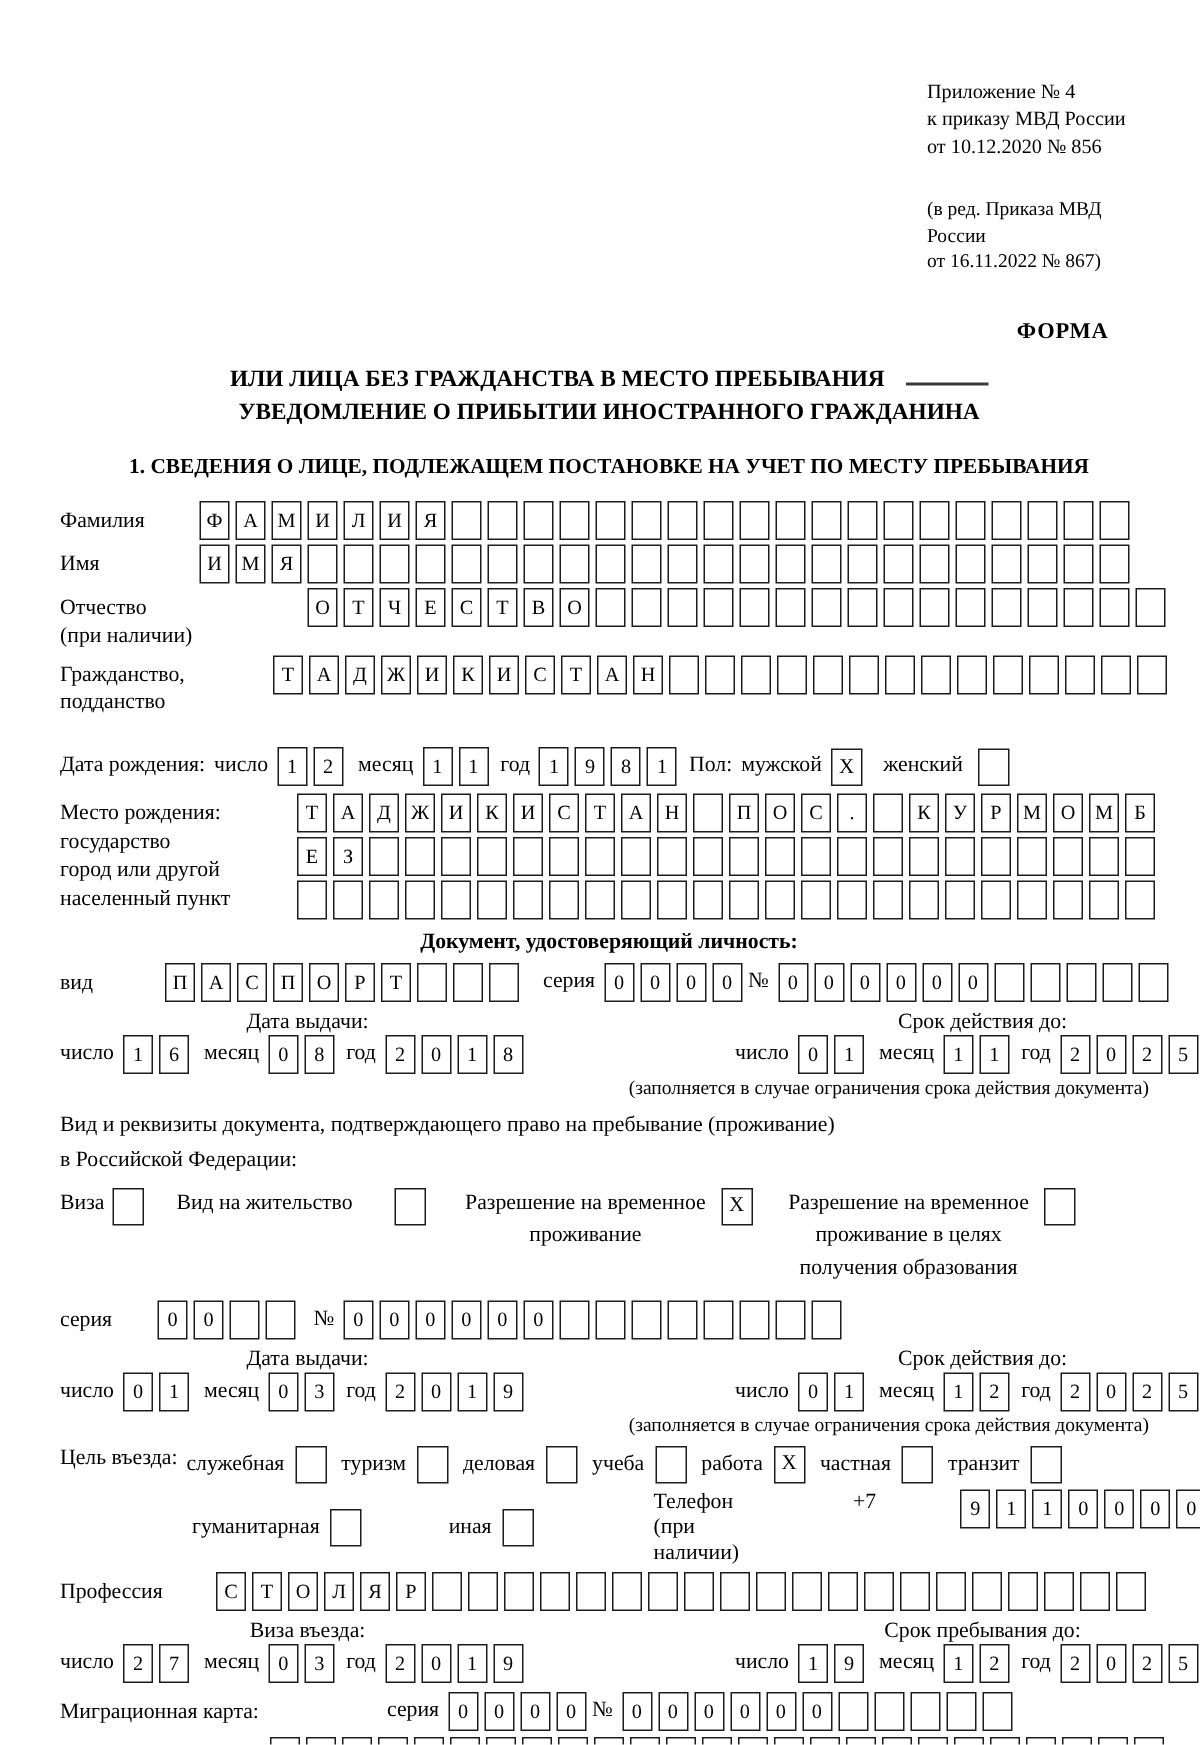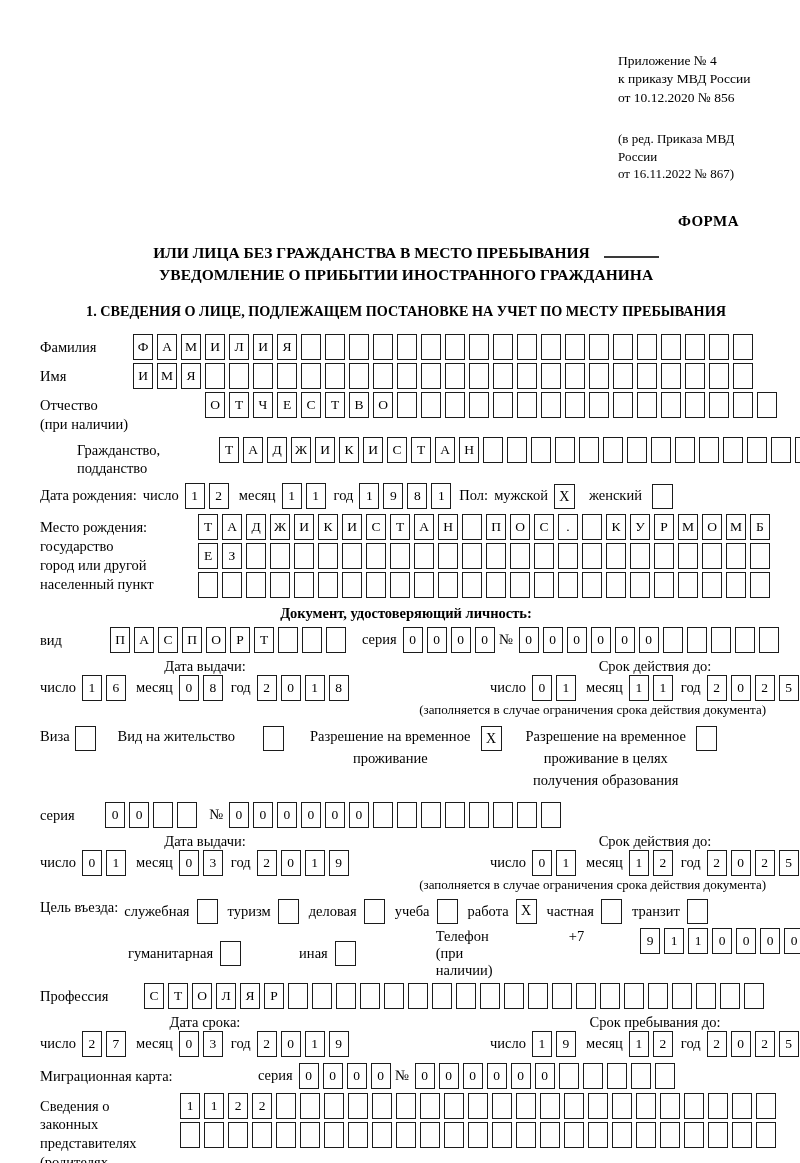--- a/index.html
+++ b/index.html
@@ -21,7 +21,7 @@
         font-size:13.5px;box-sizing:border-box;background:#fff;}
   .cb{flex:none;display:inline-flex;align-items:center;justify-content:center;
       width:21px;height:25px;border:1.5px solid #1c1c1c;box-sizing:border-box;font-size:14px;}
-  .w93{width:93px;}.w165{width:165px;}.w142{width:142px;margin-left:37px;}.w158{width:158px;}
+  .w93{width:93px;}.w165{width:165px;}.w142{width:142px;}.w158{width:158px;}
   .w70{width:70px;}.w104{width:104px;}.w218{width:218px;}.w65{width:65px;}.w140{width:140px;}
   .center-b{text-align:center;font-weight:bold;margin:4px 0 5px;}
   .dhead-row{display:flex;margin-top:5px;}

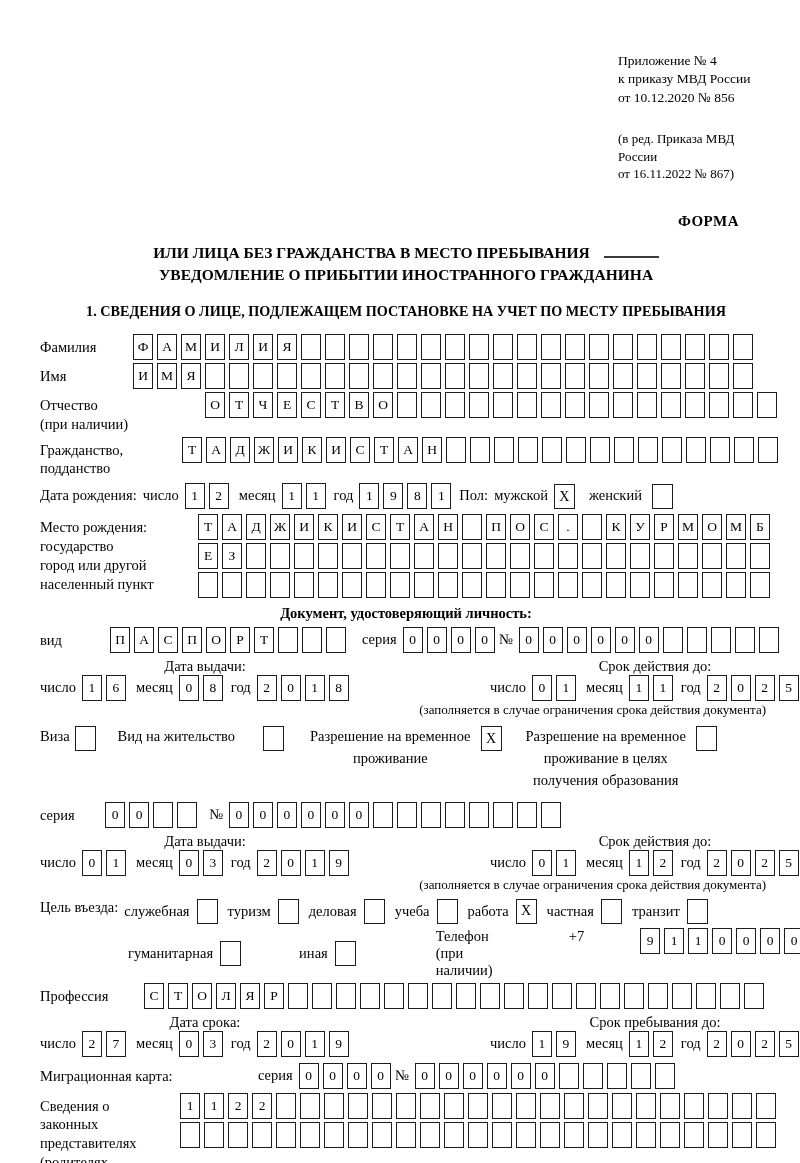--- a/index.html
+++ b/index.html
@@ -191,7 +191,7 @@
       </div>
   </div>
 
-  <div class="row" style="margin-top:5px;">
+  <div class="row" style="margin-top:20px;">
     <div class="inlbl">Дата рождения:</div>
     <div class="inlbl">число</div>
     <div class="cells">

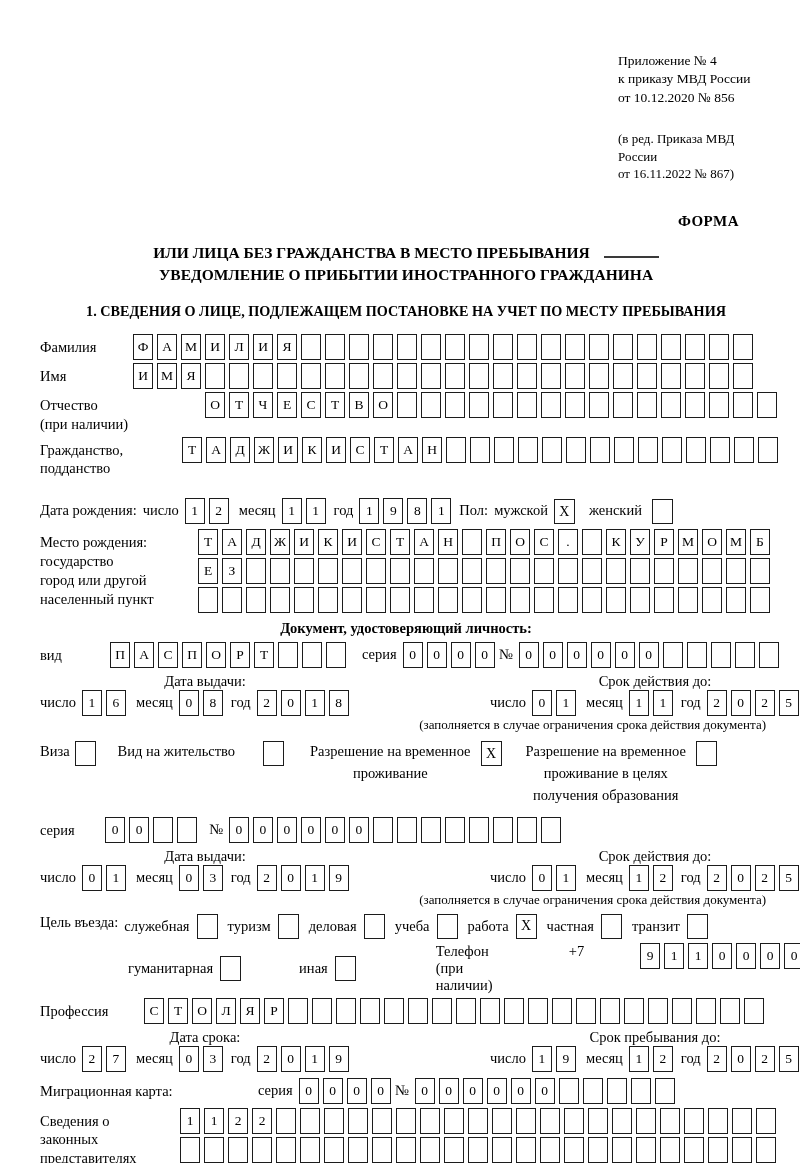--- a/index.html
+++ b/index.html
@@ -391,6 +391,10 @@
   </div>
   <div class="dnote">(заполняется в случае ограничения срока действия документа)</div>
 
+  <div class="staylines">
+    <div>Вид и реквизиты документа, подтверждающего право на пребывание (проживание)</div>
+    <div>в Российской Федерации:</div>
+  </div>
 
   <div class="permits">
     <div class="pitem">

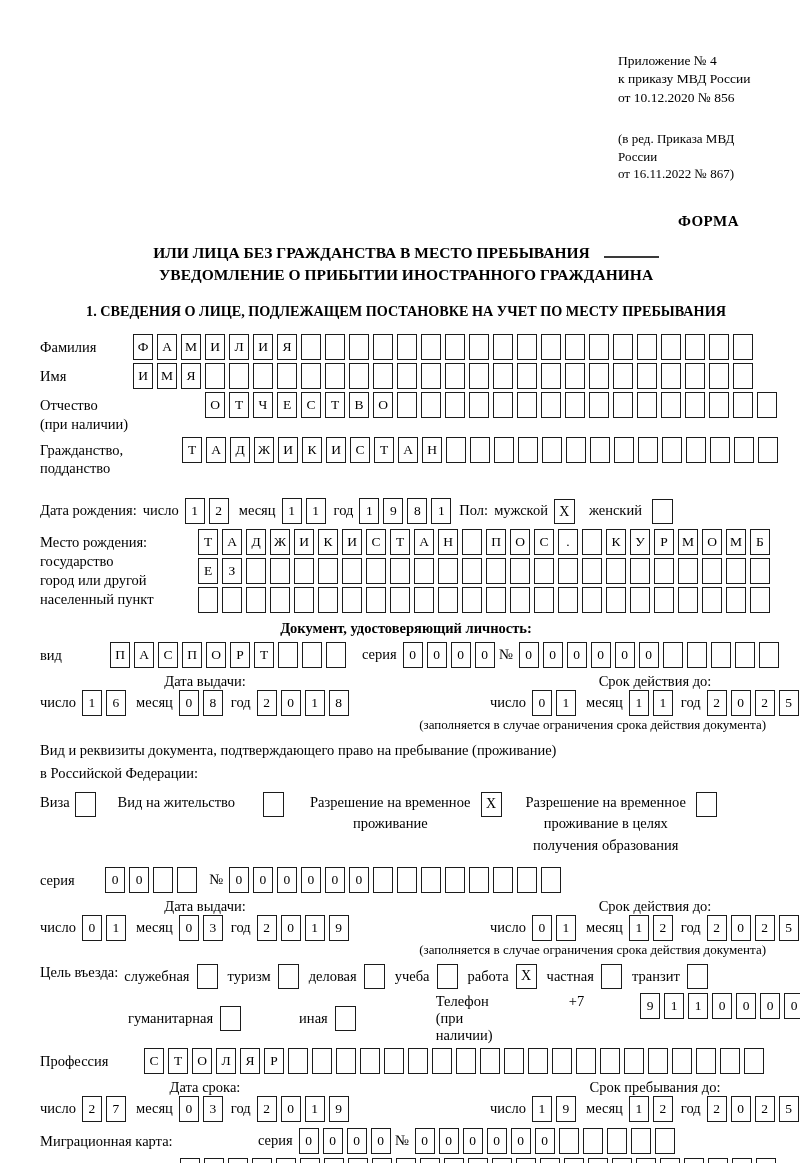--- a/index.html
+++ b/index.html
@@ -583,7 +583,7 @@
   </div>
 
   <div class="dhead-row">
-    <div class="dhead">Дата срока:</div>
+    <div class="dhead">Виза въезда:</div>
     <div class="dspace"></div>
     <div class="dhead">Срок пребывания до:</div>
   </div>

